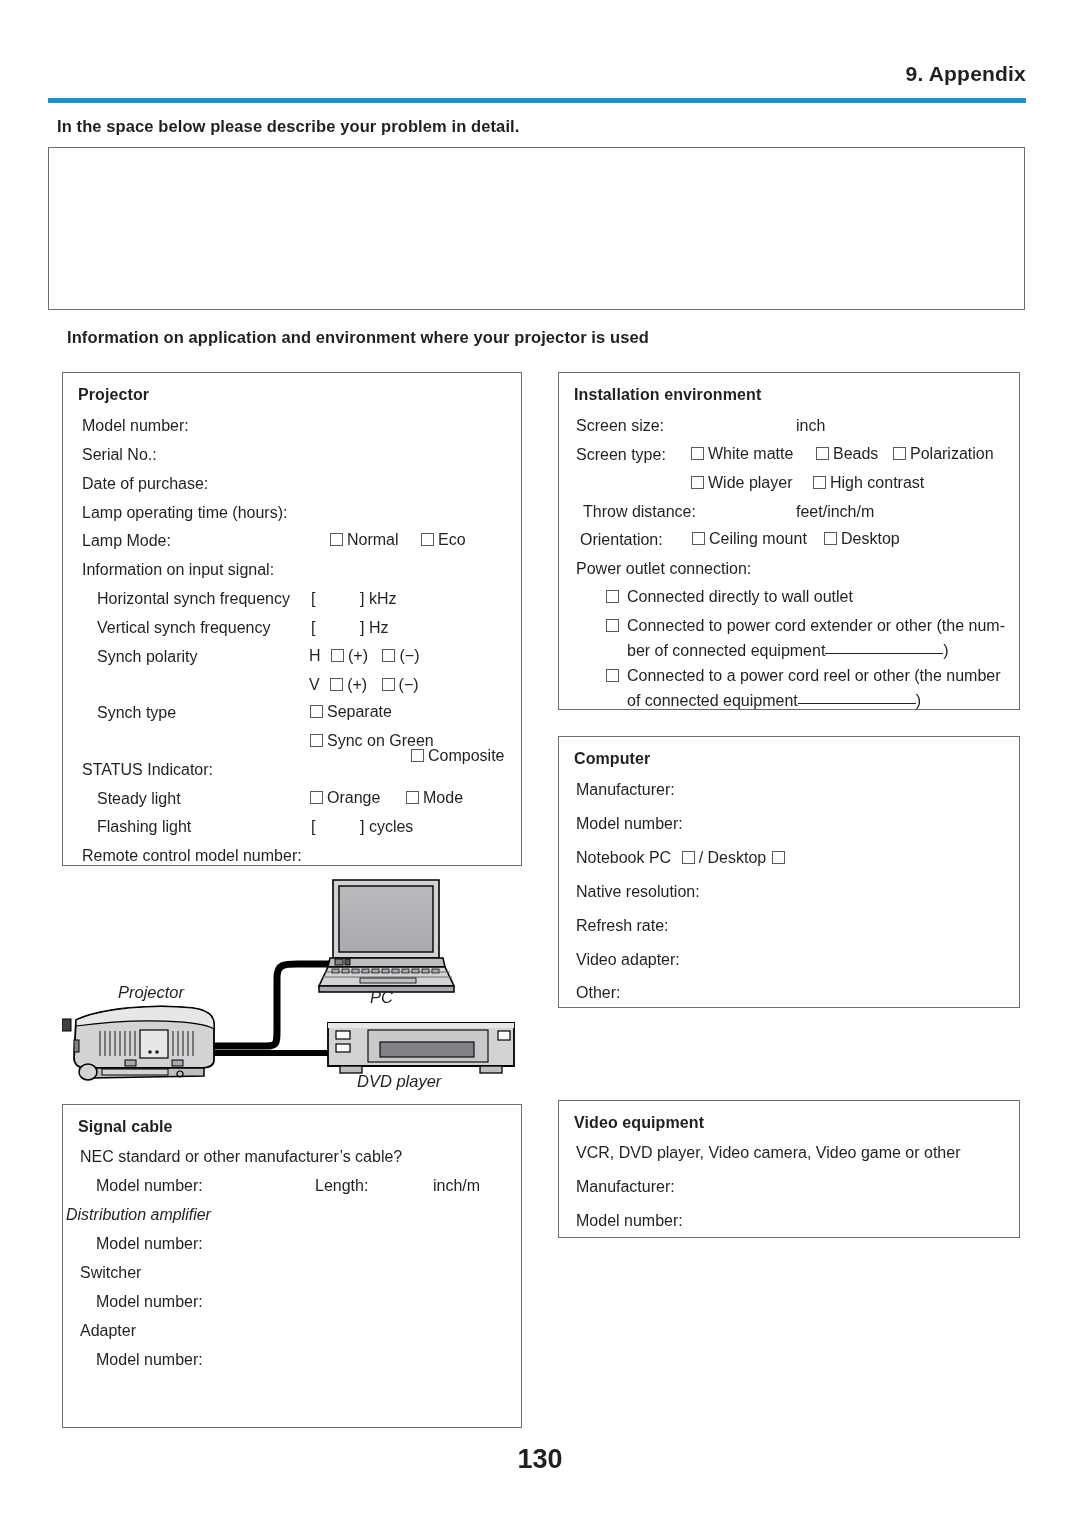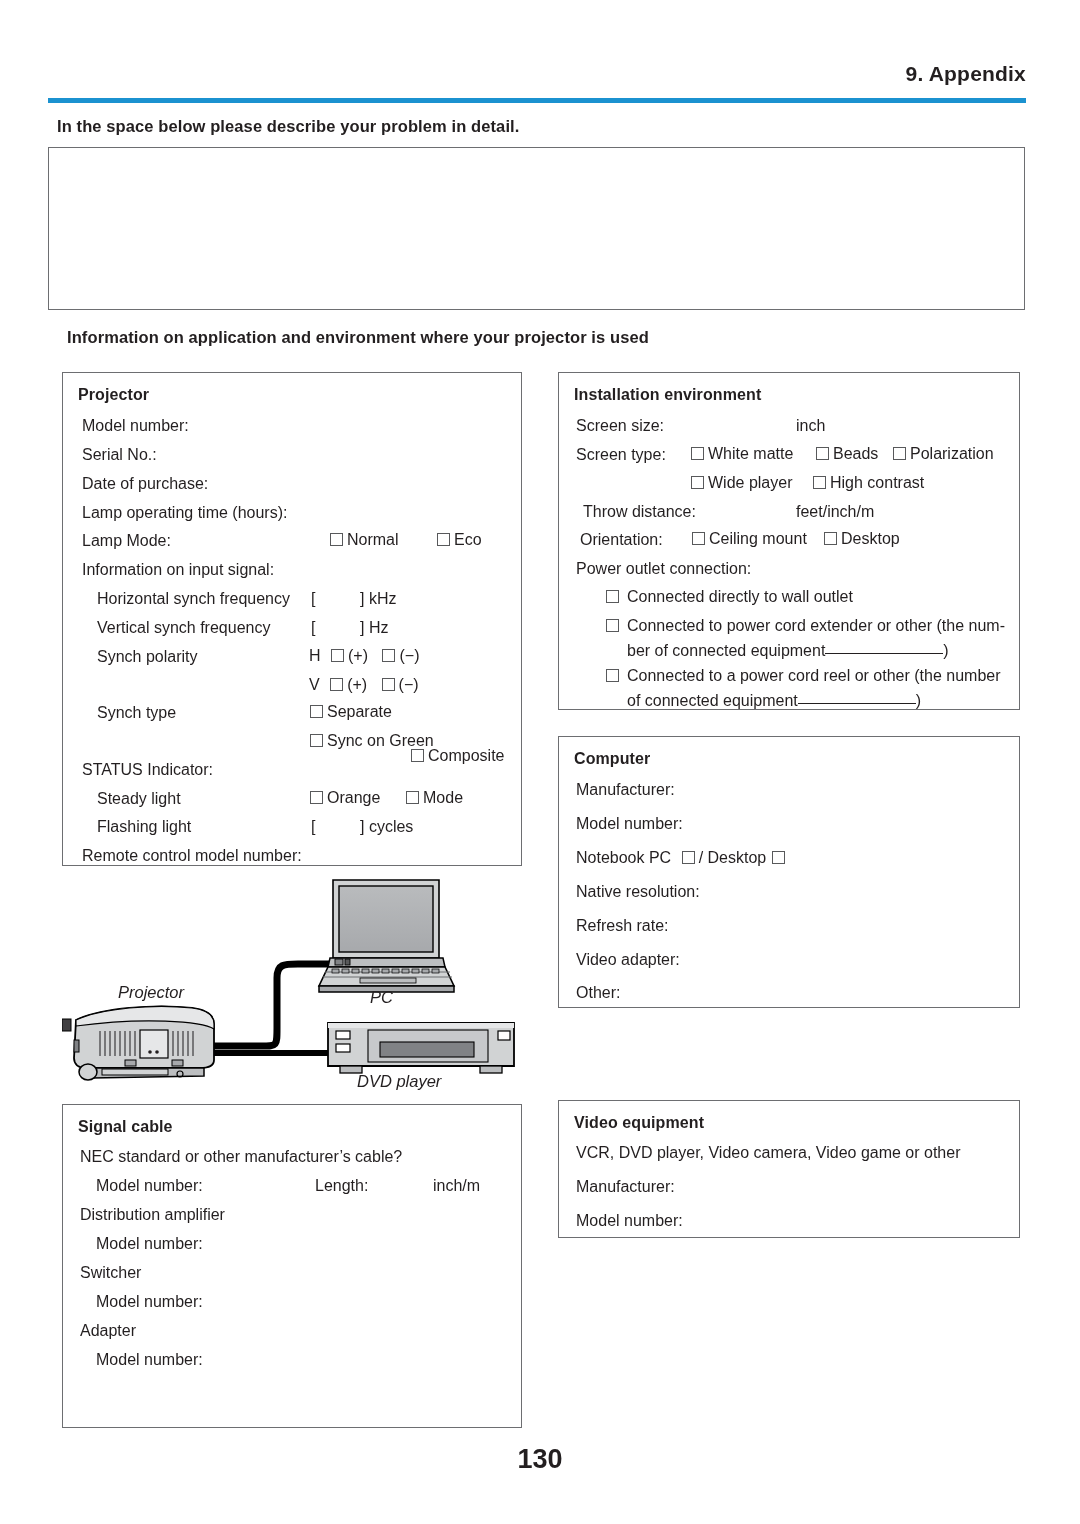--- a/index.html
+++ b/index.html
@@ -170,7 +170,7 @@
 
   <div class="abs" style="left:19px; top:160px;">Lamp Mode:</div>
   <div class="abs" style="left:247px; top:159px;margin-left:20px;"><span class="cb"></span><span>Normal</span></div>
-  <div class="abs" style="left:374px; top:159px;text-align:center;"><span class="cb"></span><span>Eco</span></div>
+  <div class="abs" style="left:358px; top:159px;text-align:center;"><span class="cb"></span><span>Eco</span></div>
 
   <div class="abs" style="left:19px; top:189px;">Information on input signal:</div>
 

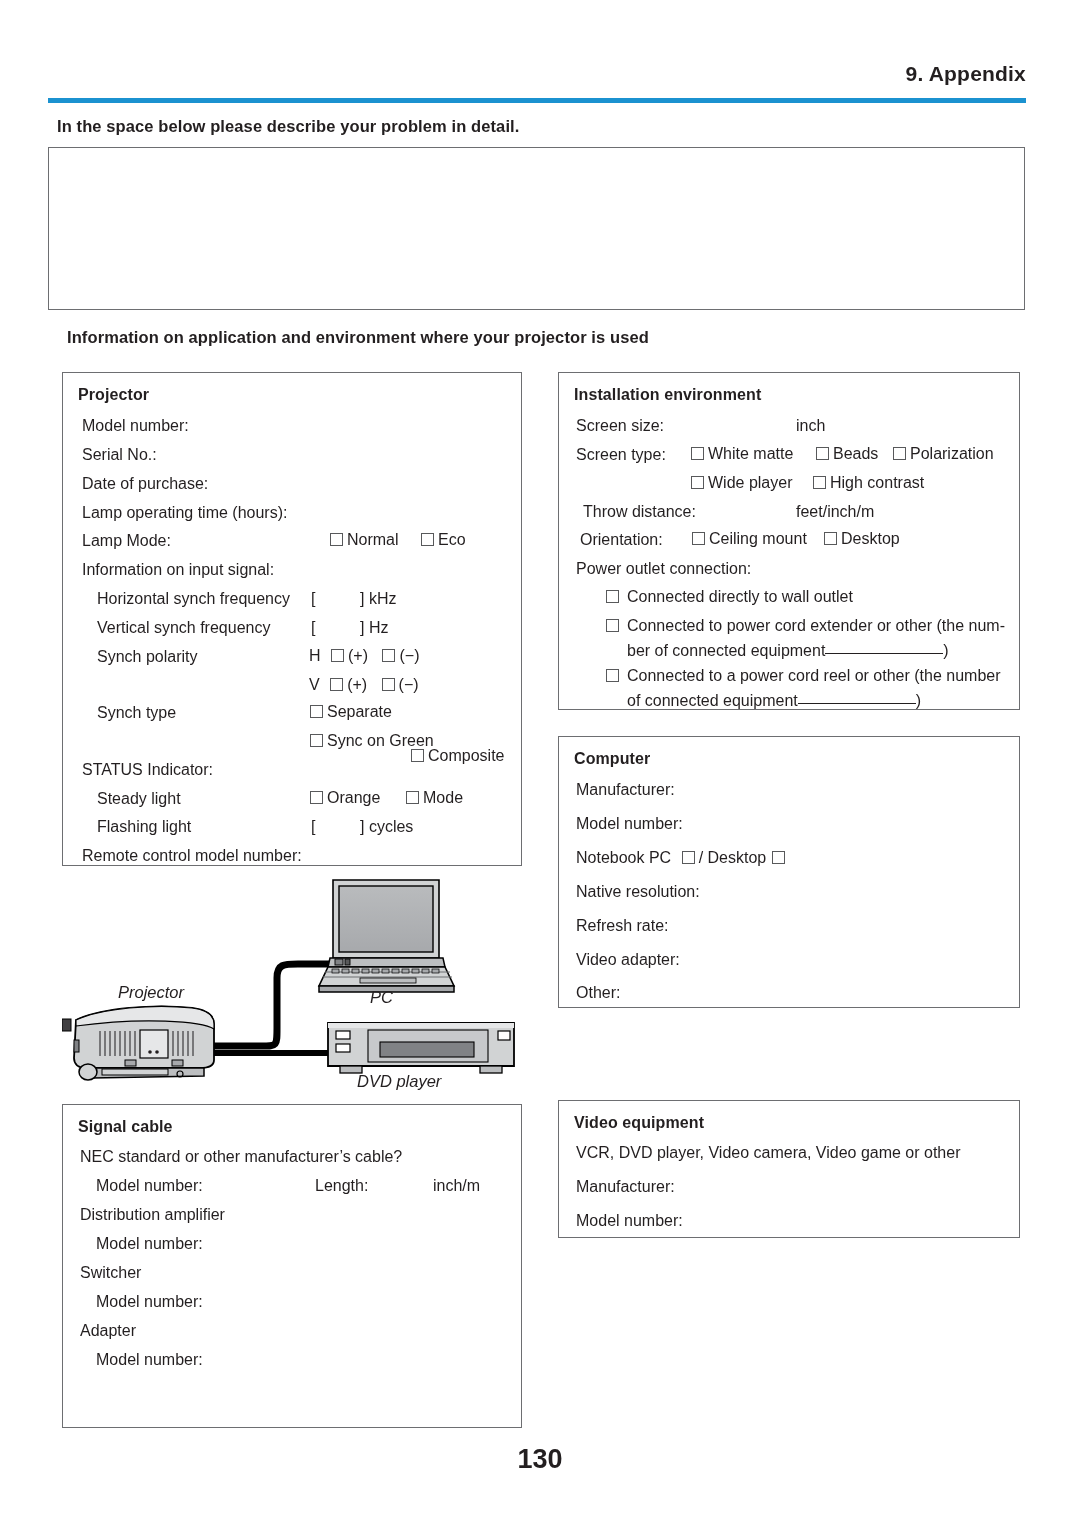--- a/index.html
+++ b/index.html
@@ -365,7 +365,7 @@
   <div class="abs" style="left:33px; top:73px;">Model number:</div>
   <div class="abs" style="left:252px; top:73px;">Length:</div>
   <div class="abs" style="left:370px; top:73px;">inch/m</div>
-  <div class="abs" style="left:17px; top:102px;">Distribution amplifier</div>
+  <div class="abs" style="left:3px; top:102px;font-style:italic;">Distribution amplifier</div>
   <div class="abs" style="left:33px; top:131px;">Model number:</div>
   <div class="abs" style="left:17px; top:160px;">Switcher</div>
   <div class="abs" style="left:33px; top:189px;">Model number:</div>

